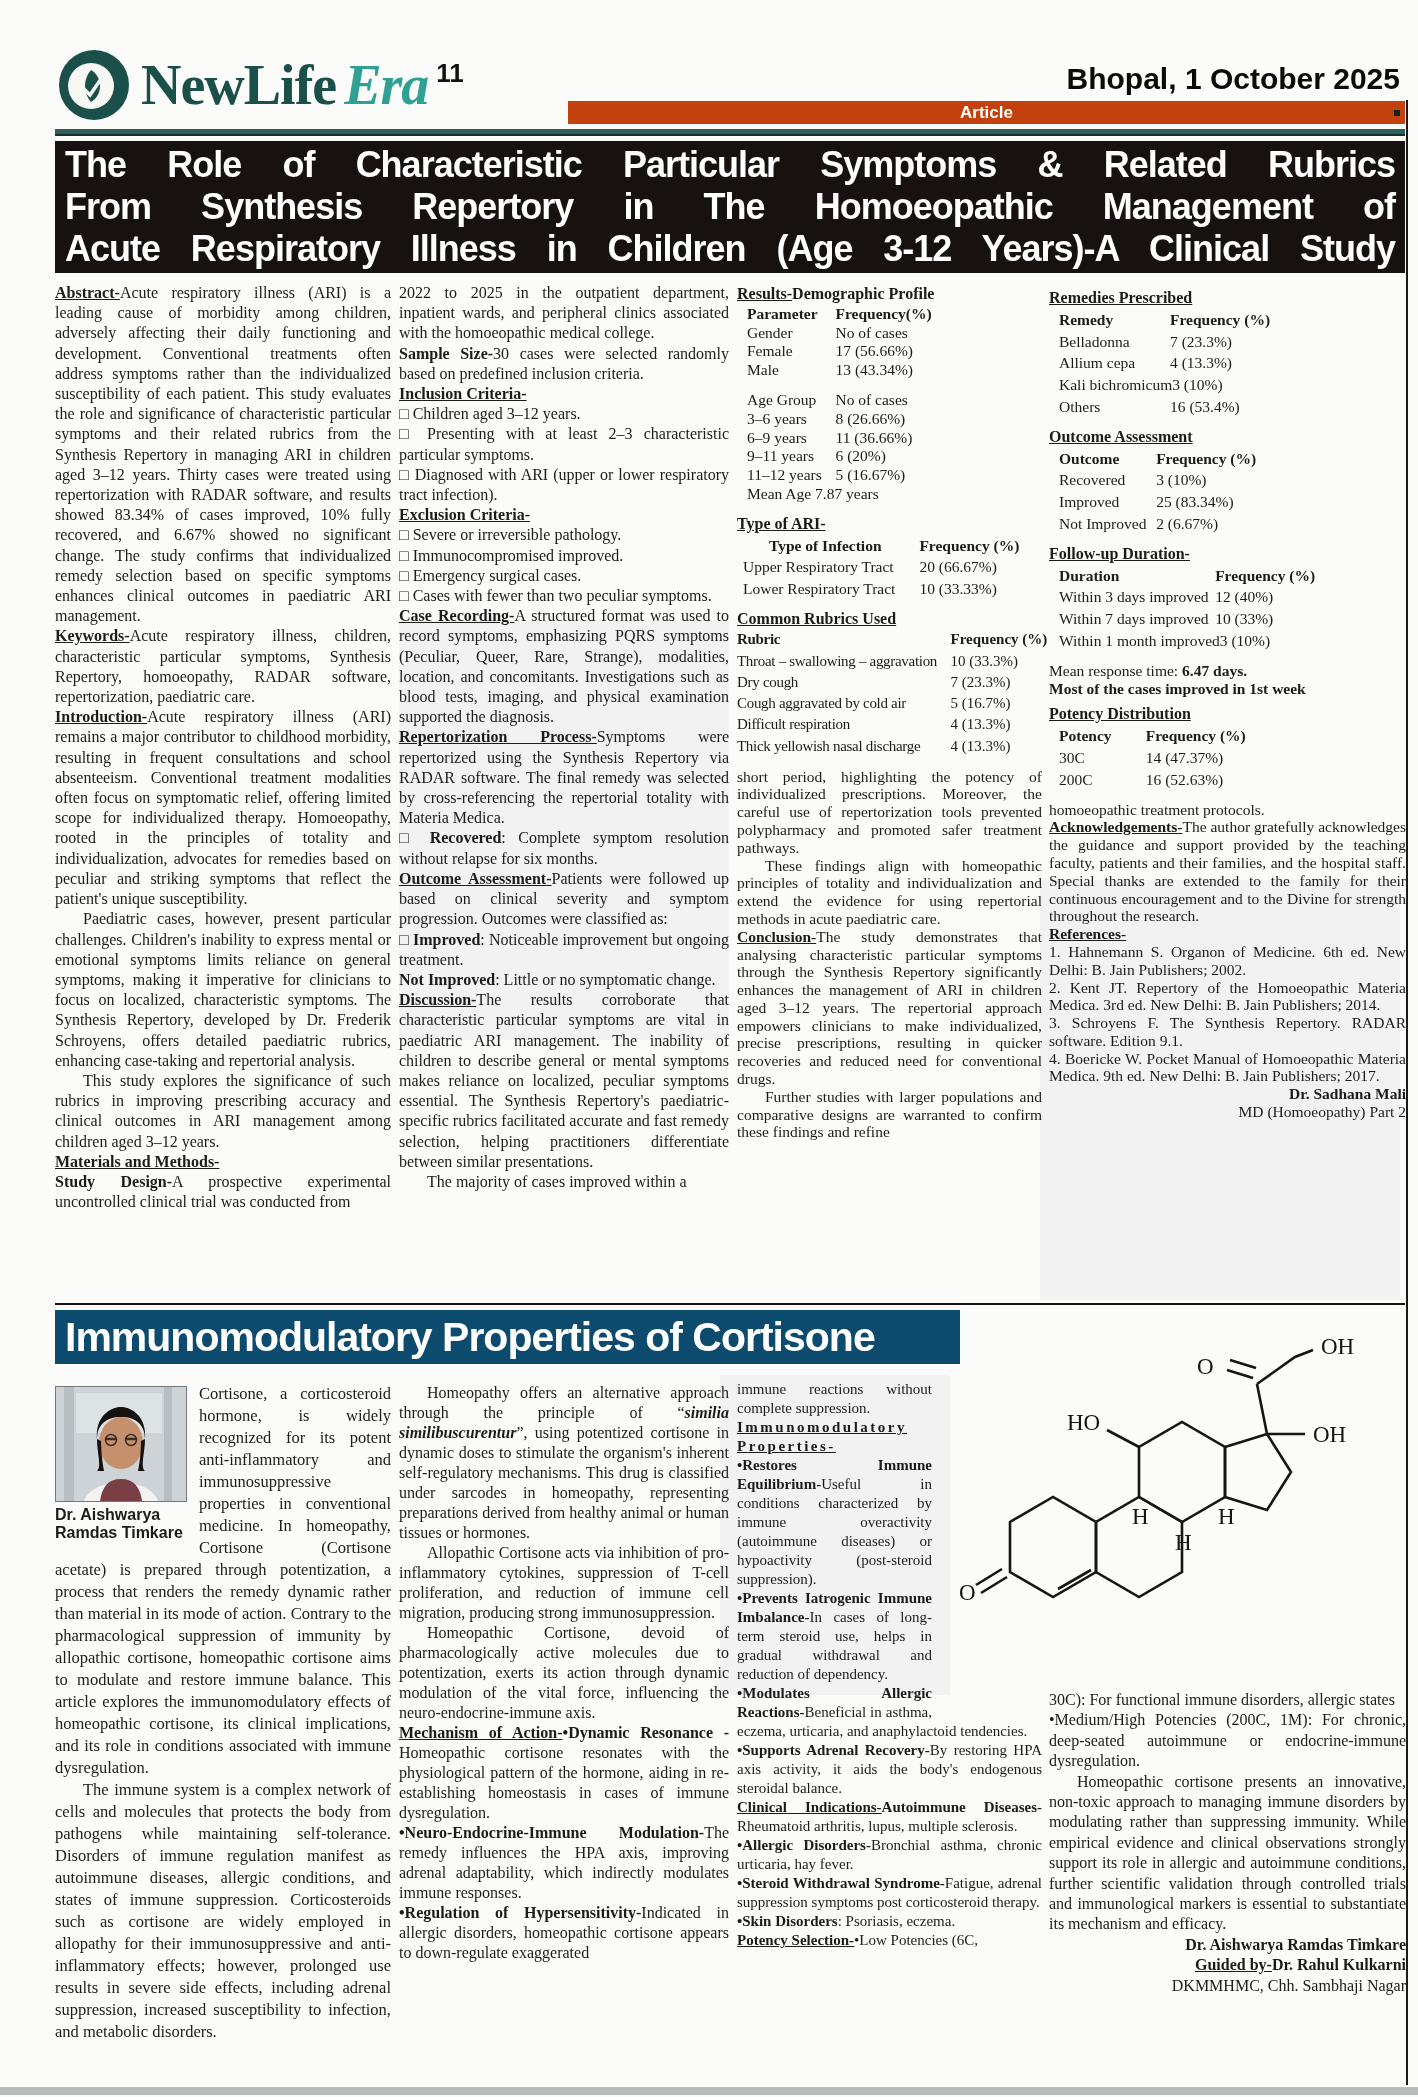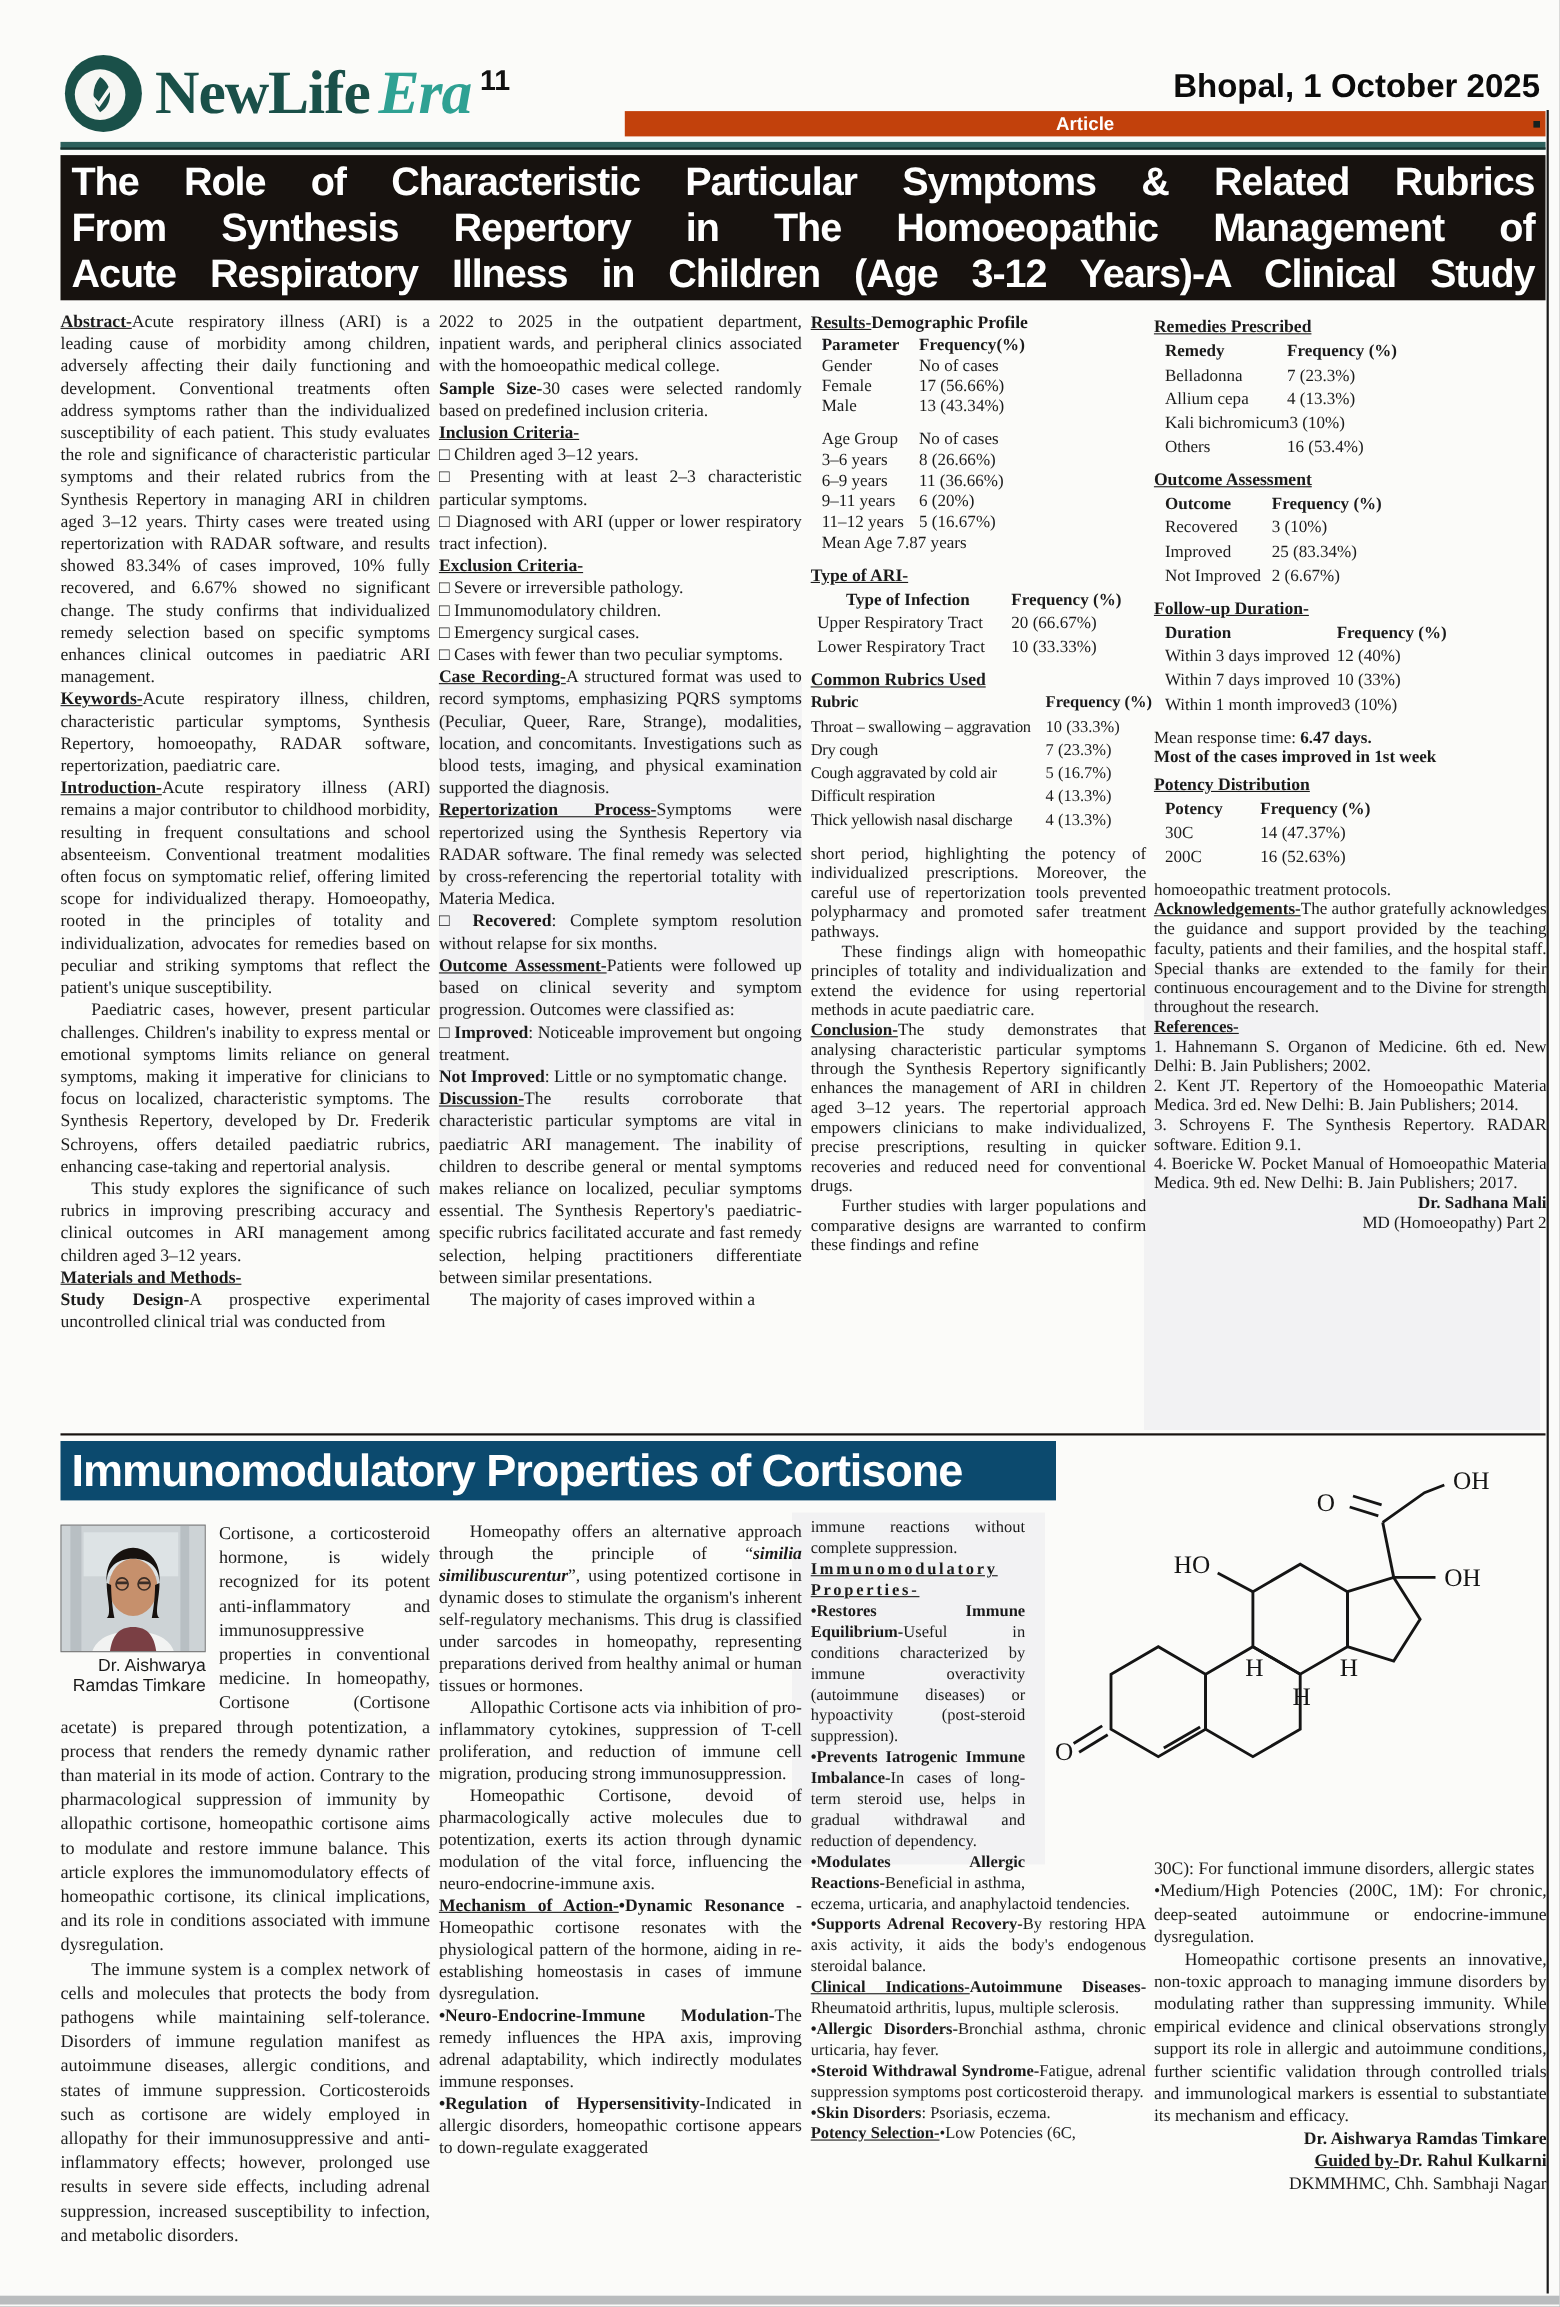--- a/index.html
+++ b/index.html
@@ -133,7 +133,7 @@
         <p class="para"><span class="t0"></span><span class="u"></span><span class="b"></span><span>□ Diagnosed with ARI (upper or lower respiratory tract infection).</span><span class="i"></span><span></span><span class="b2"></span></p>
         <p class="para"><span class="t0"></span><span class="u">Exclusion Criteria-</span><span class="b"></span><span></span><span class="i"></span><span></span><span class="b2"></span></p>
         <p class="para"><span class="t0"></span><span class="u"></span><span class="b"></span><span>□ Severe or irreversible pathology.</span><span class="i"></span><span></span><span class="b2"></span></p>
-        <p class="para"><span class="t0"></span><span class="u"></span><span class="b"></span><span>□ Immunomodulatory children.</span><span class="i"></span><span></span><span class="b2"></span></p>
+        <p class="para"><span class="t0"></span><span class="u"></span><span class="b"></span><span>□ Immunocompromised improved.</span><span class="i"></span><span></span><span class="b2"></span></p>
         <p class="para"><span class="t0"></span><span class="u"></span><span class="b"></span><span>□ Emergency surgical cases.</span><span class="i"></span><span></span><span class="b2"></span></p>
         <p class="para"><span class="t0"></span><span class="u"></span><span class="b"></span><span>□ Cases with fewer than two peculiar symptoms.</span><span class="i"></span><span></span><span class="b2"></span></p>
         <p class="para"><span class="t0"></span><span class="u">Case Recording-</span><span class="b"></span><span>A structured format was used to record symptoms, emphasizing PQRS symptoms (Peculiar, Queer, Rare, Strange), modalities, location, and concomitants. Investigations such as blood tests, imaging, and physical examination supported the diagnosis.</span><span class="i"></span><span></span><span class="b2"></span></p>

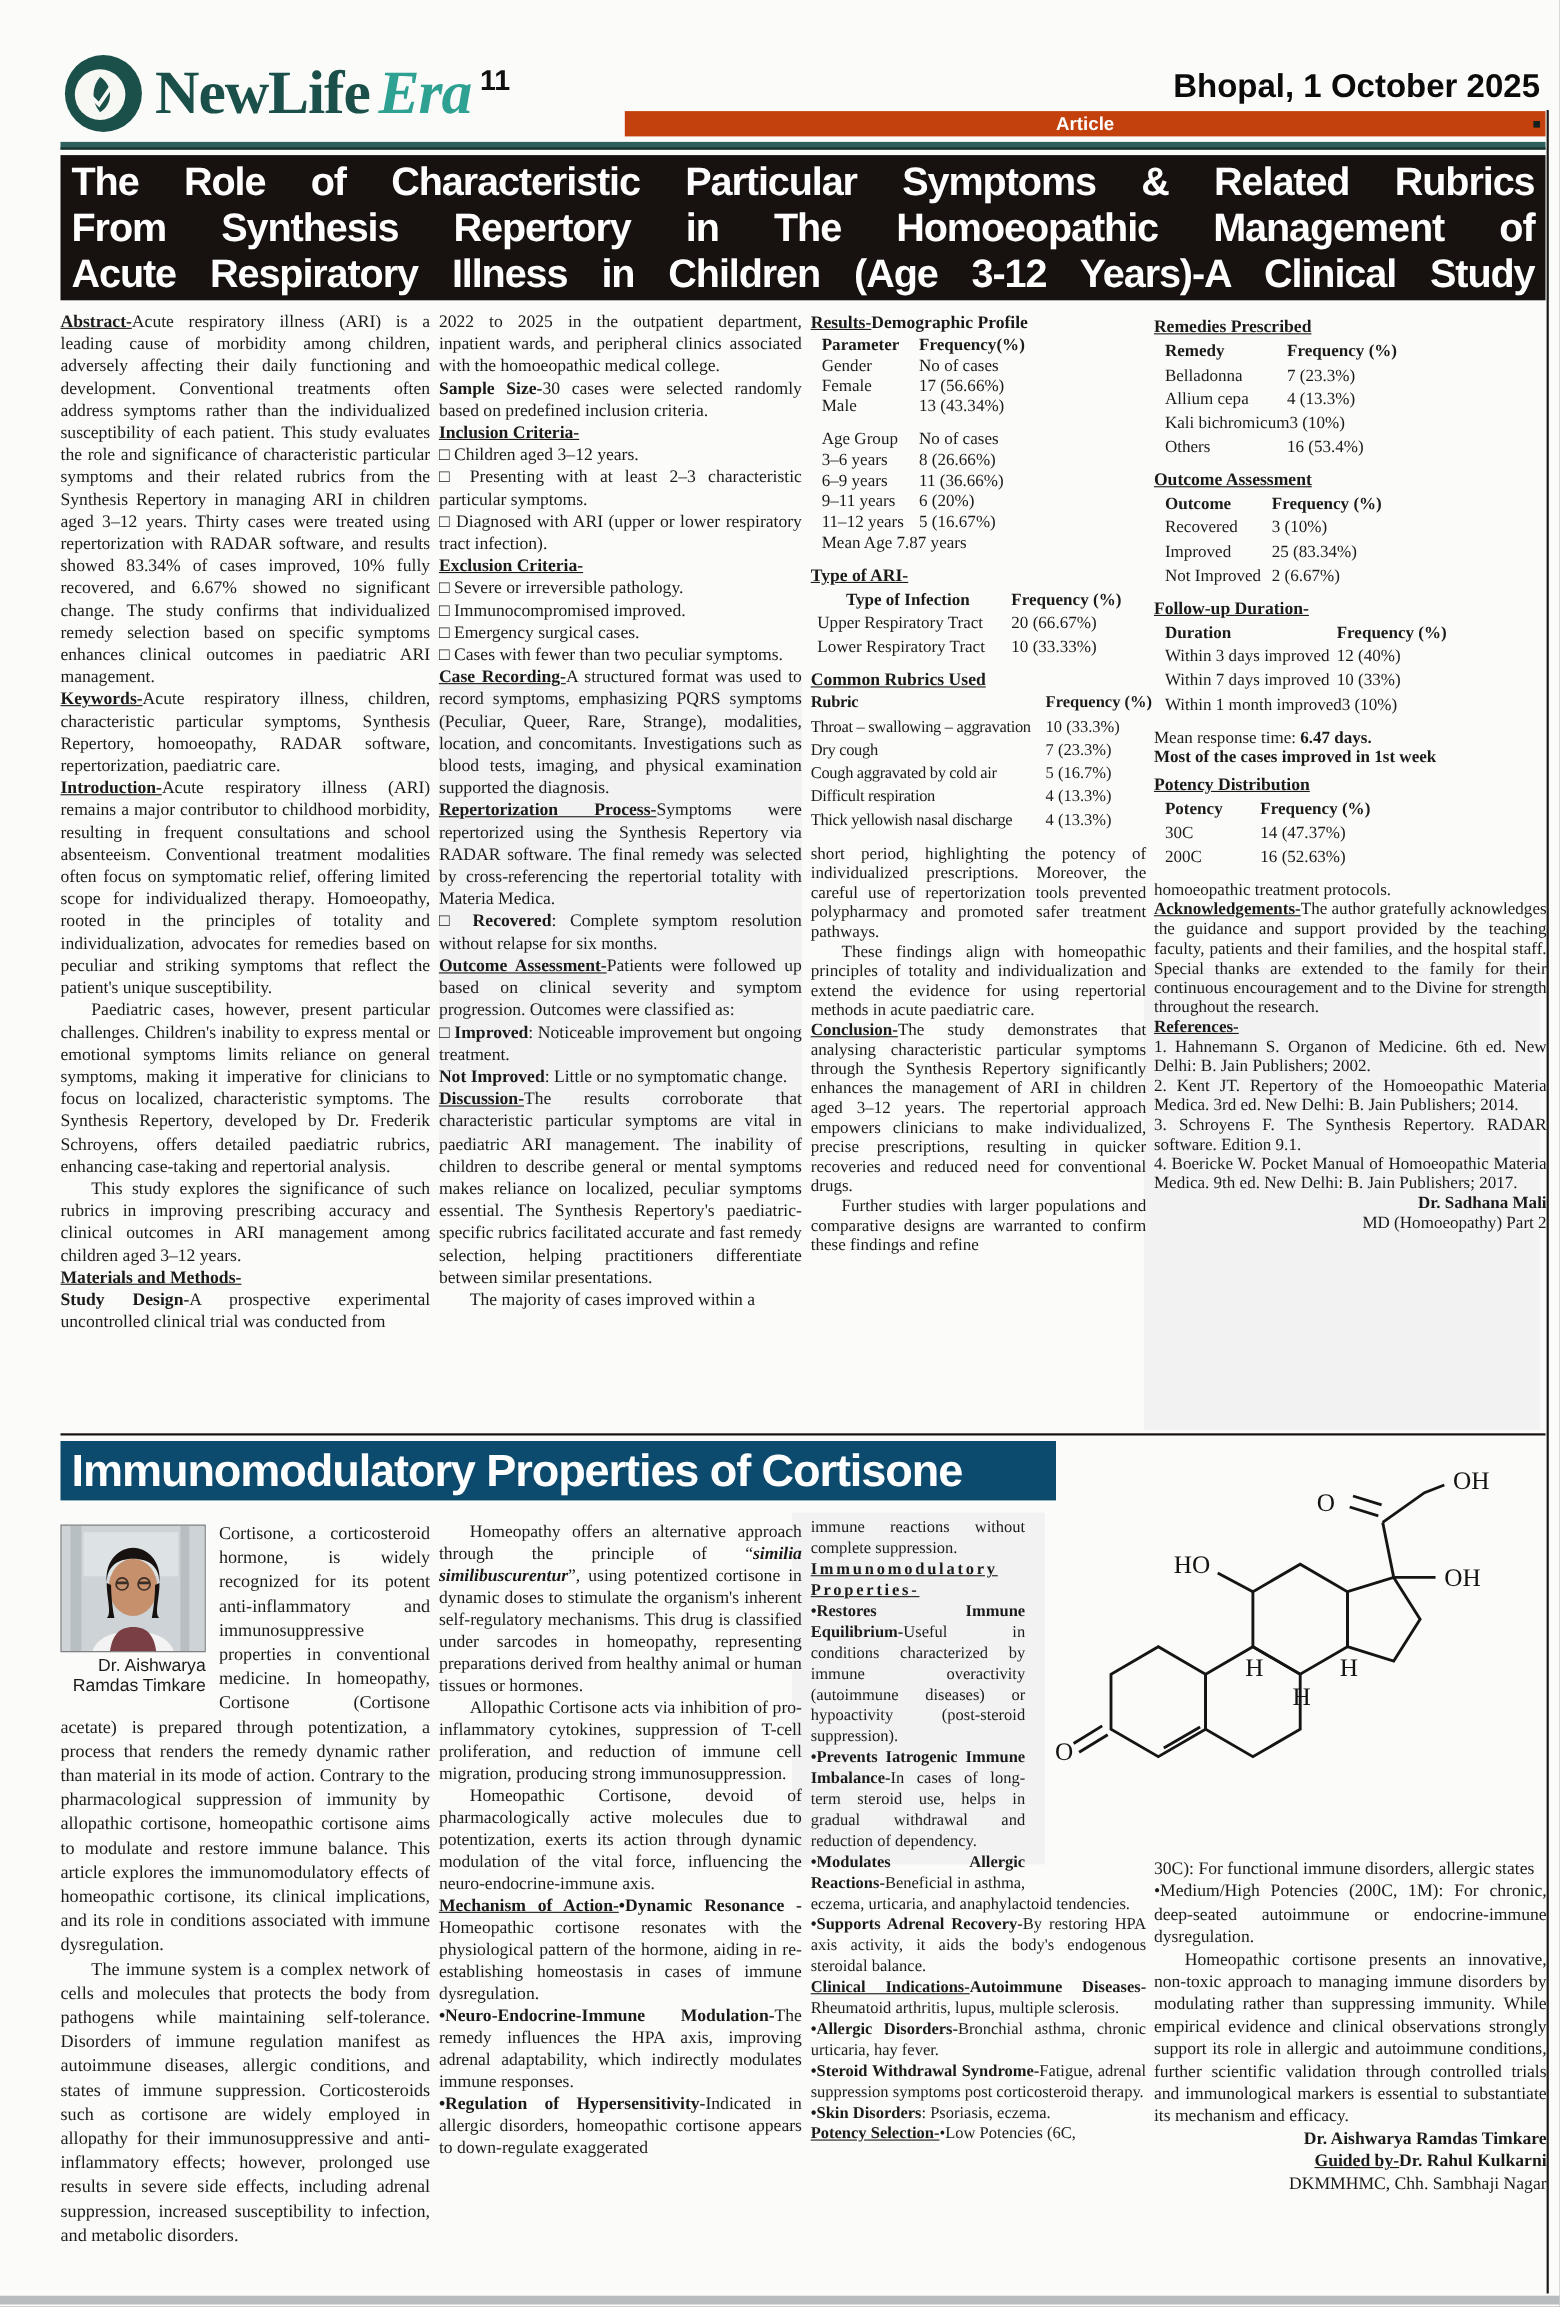--- a/index.html
+++ b/index.html
@@ -73,7 +73,7 @@
   
   .photo-float{float:left;width:132px;margin:3px 12px 2px 0;text-align:center;}
   .photo-svg{width:130px;height:114px;border:1px solid #777;display:block;background:#cfd4d6;}
-  .photo-cap{font-family:"Liberation Sans",sans-serif;font-weight:normal;font-size:16px;line-height:18px;margin-top:4px;text-align:right;}
+  .photo-cap{font-family:"Liberation Sans",sans-serif;font-weight:bold;font-size:16px;line-height:18px;margin-top:4px;text-align:left;}
   .mol-spacer{float:right;width:110px;height:327px;}
   .molecule-box{position:absolute;left:935px;top:1312px;width:473px;height:395px;z-index:1;}
   .molecule-box svg{width:100%;height:100%;}

